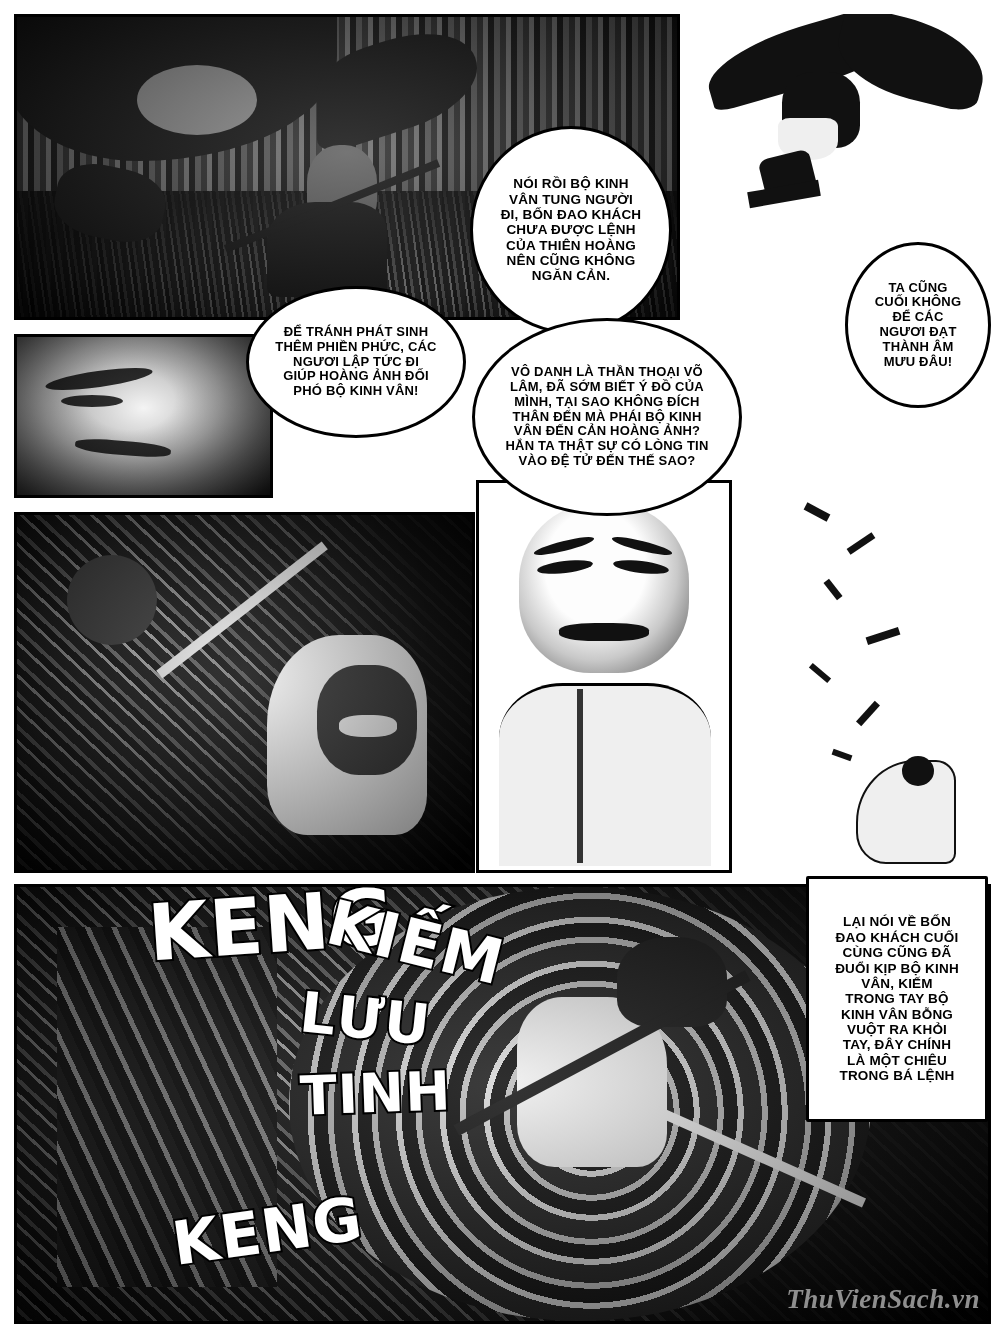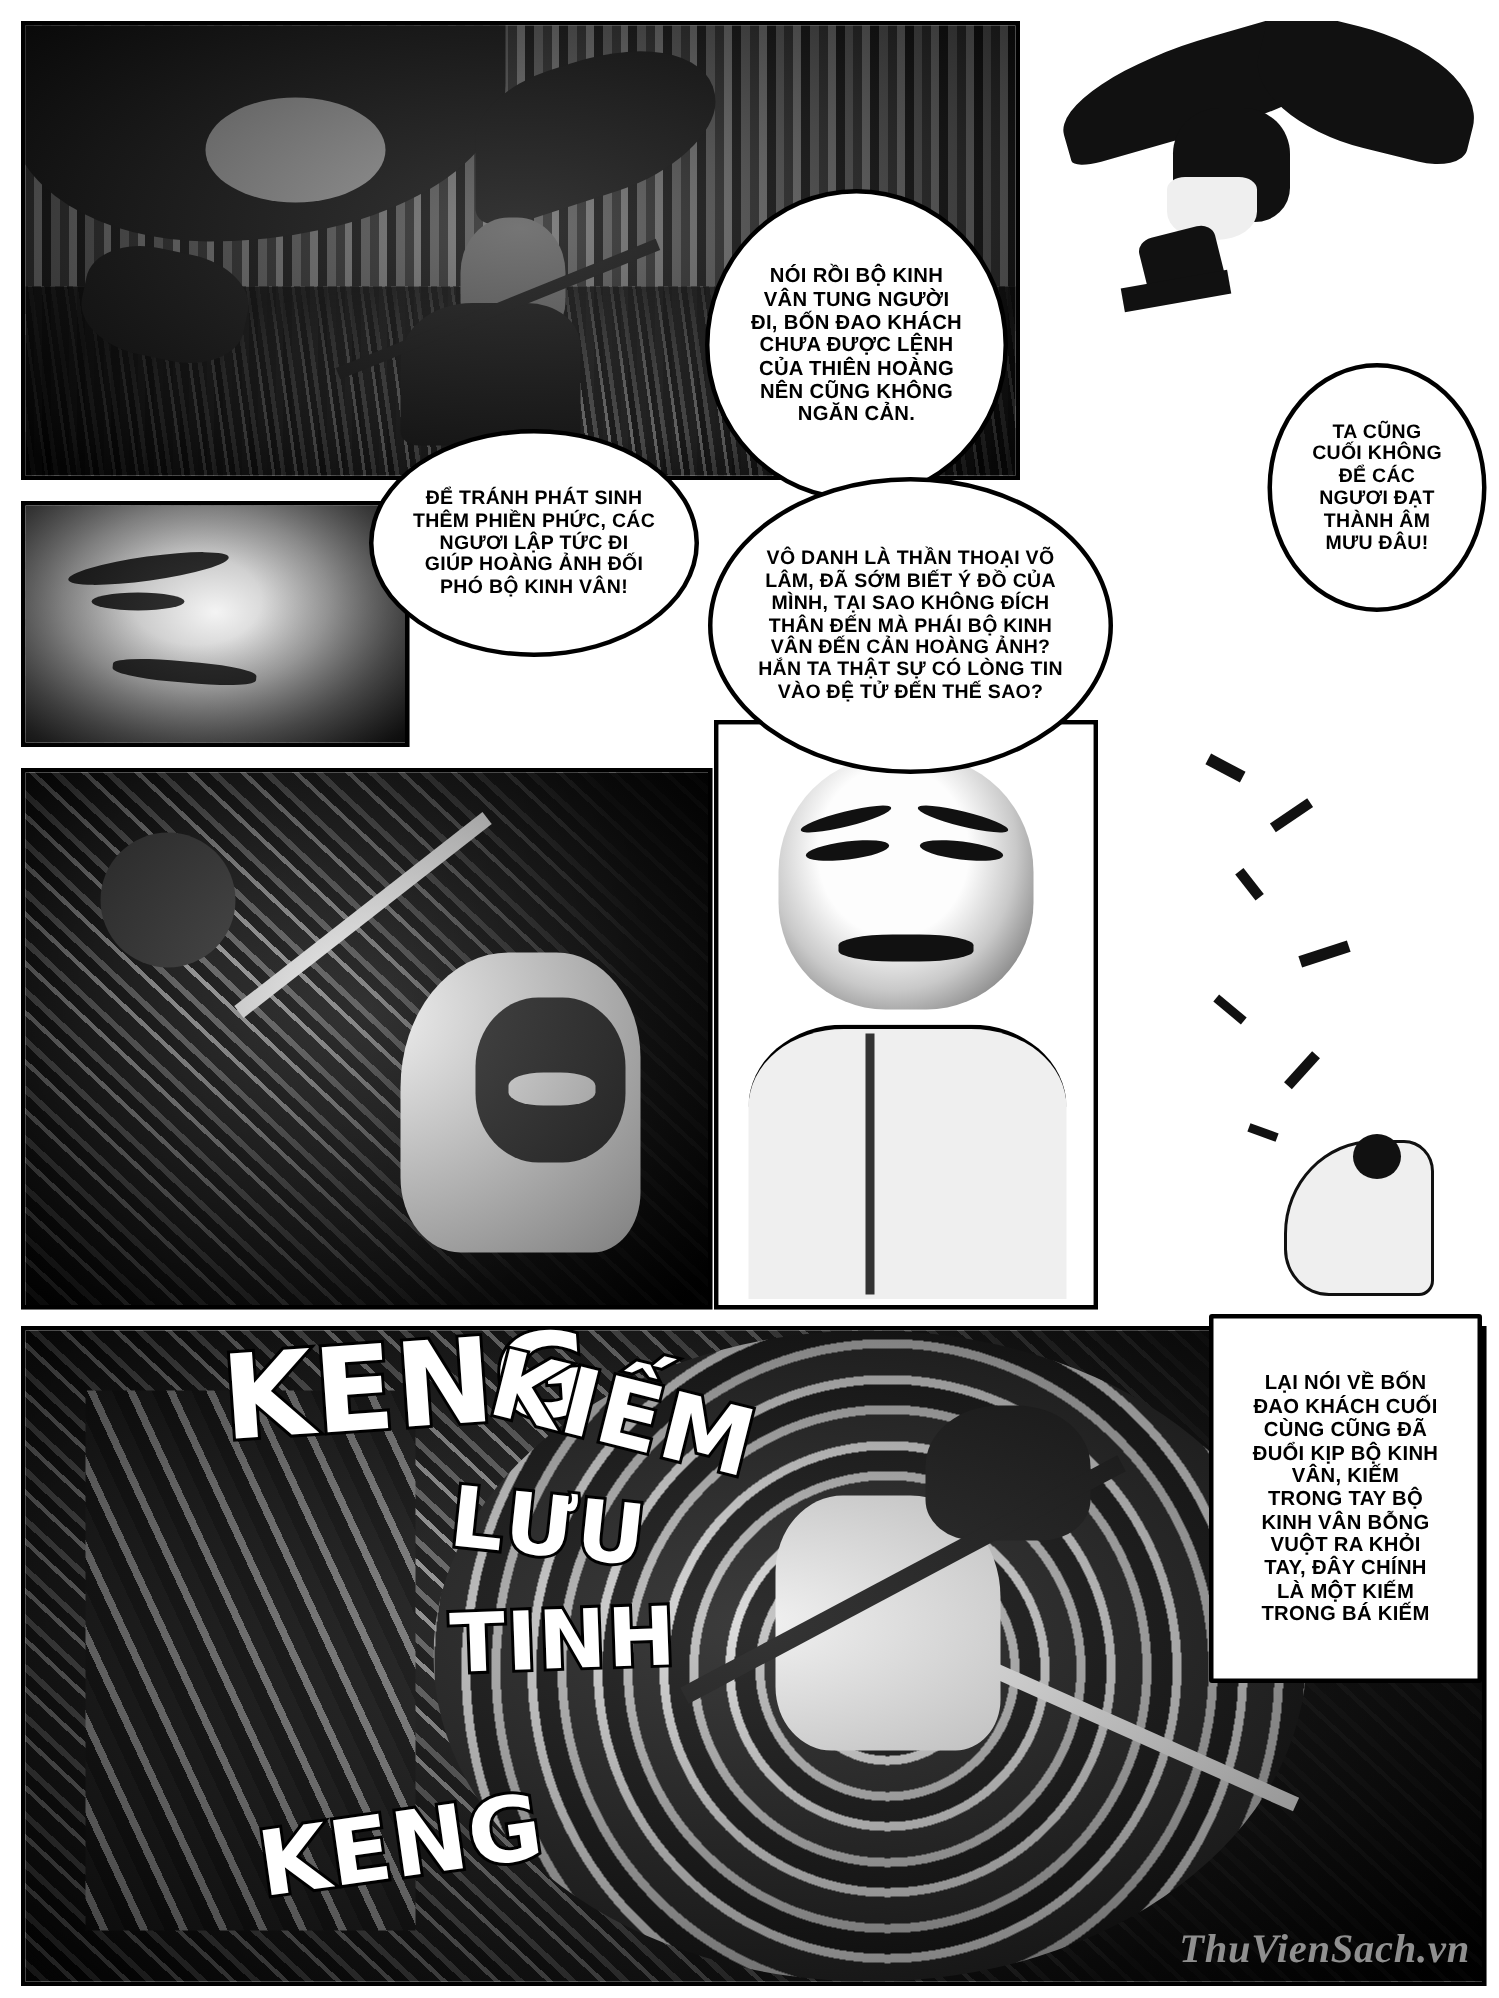--- a/index.html
+++ b/index.html
@@ -173,7 +173,7 @@
   </div>
 
   <div class="bubble rect" style="left:806px;top:876px;width:176px;height:240px;font-size:13.5px;">
-    <span>LẠI NÓI VỀ BỐN ĐAO KHÁCH CUỐI CÙNG CŨNG ĐÃ ĐUỔI KỊP BỘ KINH VÂN, KIẾM TRONG TAY BỘ KINH VÂN BỖNG VUỘT RA KHỎI TAY, ĐÂY CHÍNH LÀ MỘT KIẾM TRONG BÁ KIẾM</span>
+    <span>LẠI NÓI VỀ BỐN ĐAO KHÁCH CUỐI CÙNG CŨNG ĐÃ ĐUỔI KỊP BỘ KINH VÂN, KIẾM TRONG TAY BỘ KINH VÂN BỖNG VUỘT RA KHỎI TAY, ĐÂY CHÍNH LÀ MỘT CHIÊU TRONG BÁ LỆNH</span>
   </div>
 
 </div>

